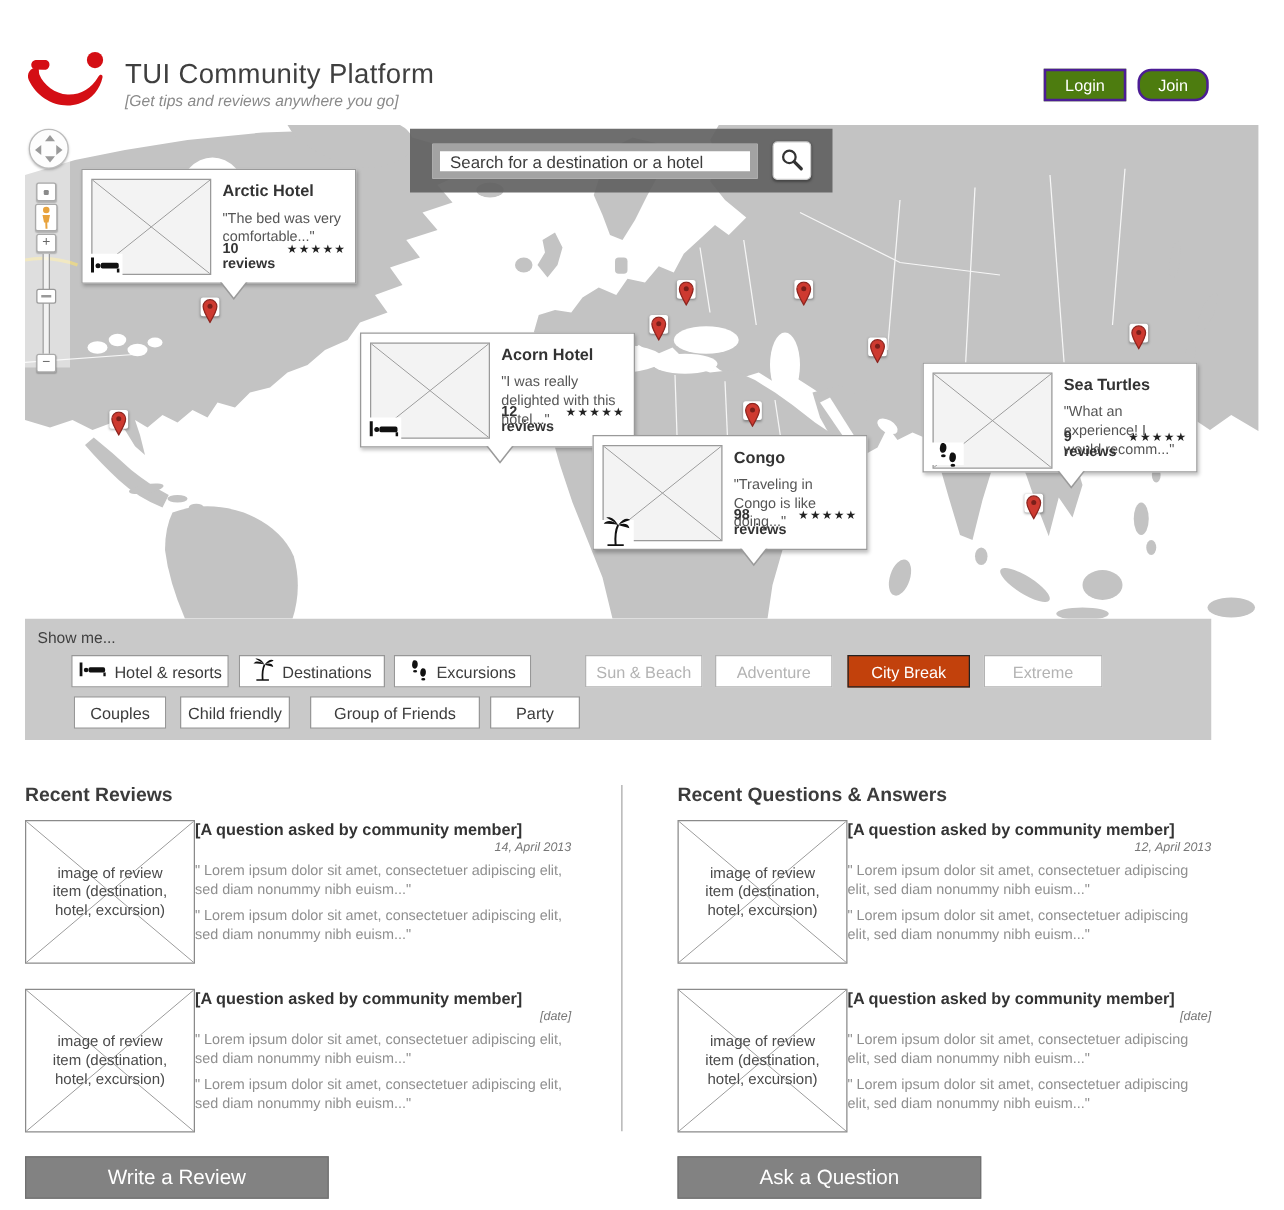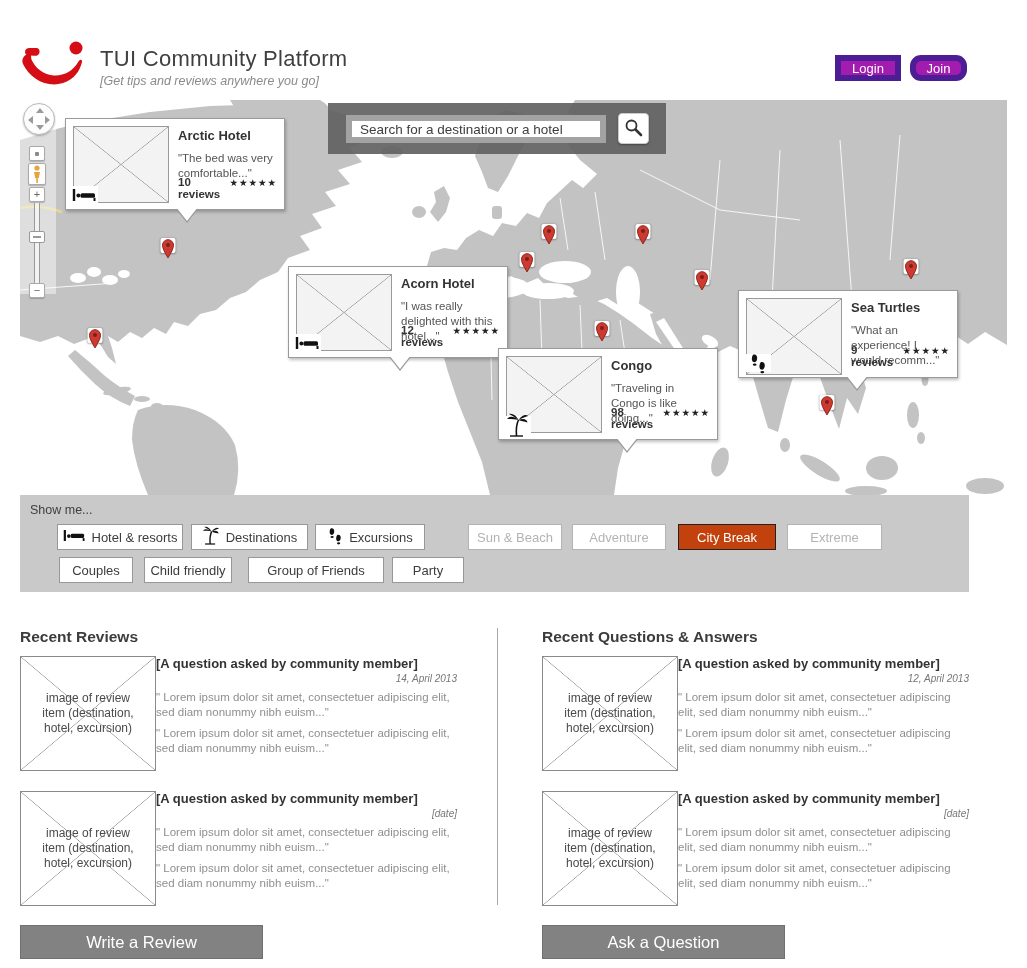--- a/index.html
+++ b/index.html
@@ -10,7 +10,7 @@
   .logo { position:absolute; left:16px; top:38px; width:78px; height:54px; }
   .h-title { position:absolute; left:100px; top:46px; font-size:22px; color:#3f3f3f; letter-spacing:.3px; }
   .h-sub { position:absolute; left:100px; top:74px; font-size:12.5px; font-style:italic; color:#8a8a8a; }
-  .hbtn { position:absolute; top:55px; height:26px; background:#a21caf; border:6px solid #4c1d95; color:#fff; font-size:13px; font-family:inherit; cursor:pointer; }
+  .hbtn { position:absolute; top:55px; height:26px; background:#4d7c0f; border:2px solid #4c1d95; color:#fff; font-size:13px; font-family:inherit; cursor:pointer; }
   #login-btn { left:835px; width:66px; }
   #join-btn { left:910px; width:57px;border-radius:11px; }
 

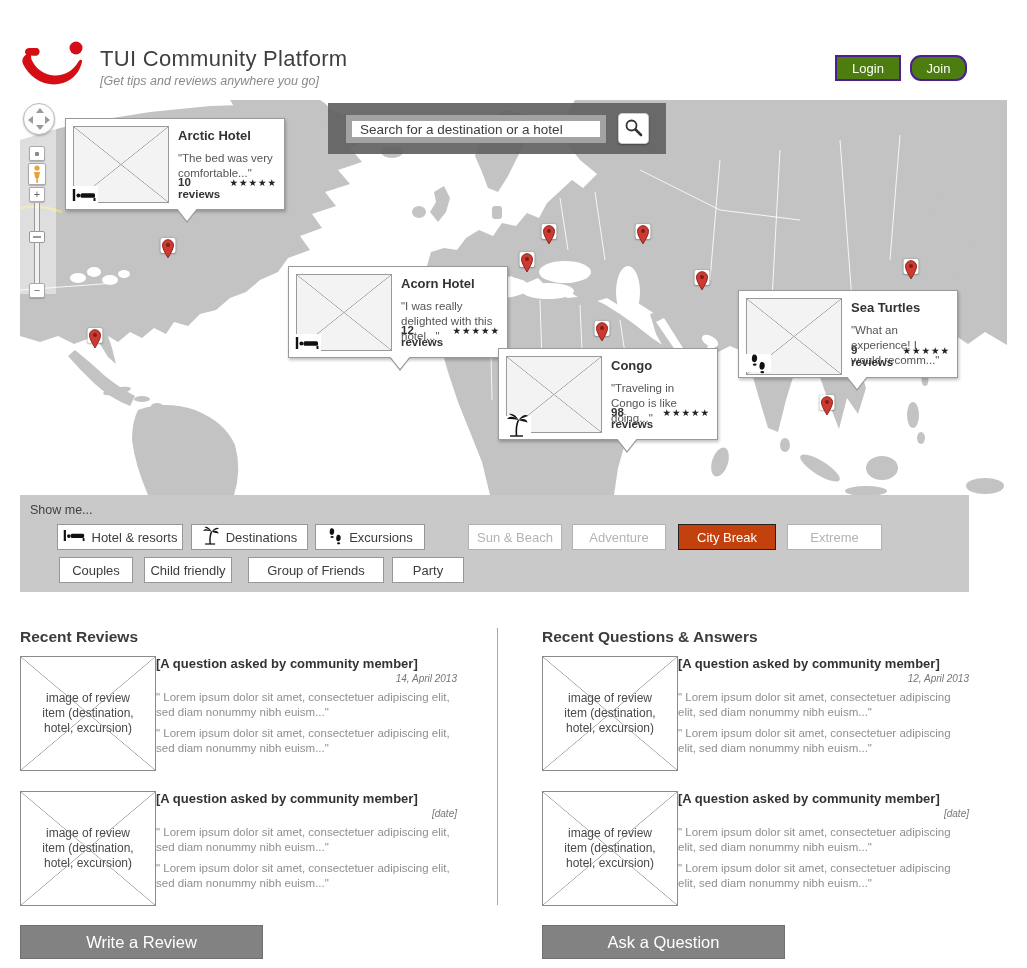--- a/index.html
+++ b/index.html
@@ -275,7 +275,7 @@
       </svg>
     </div>
 
-  <div class="callout" style="left:45px;top:18px">
+  <div class="callout" style="left:45px;top:35px">
     <div class="c-img"></div>
     <span class="c-icon">
       <svg width="24" height="14" viewBox="0 0 24 14">

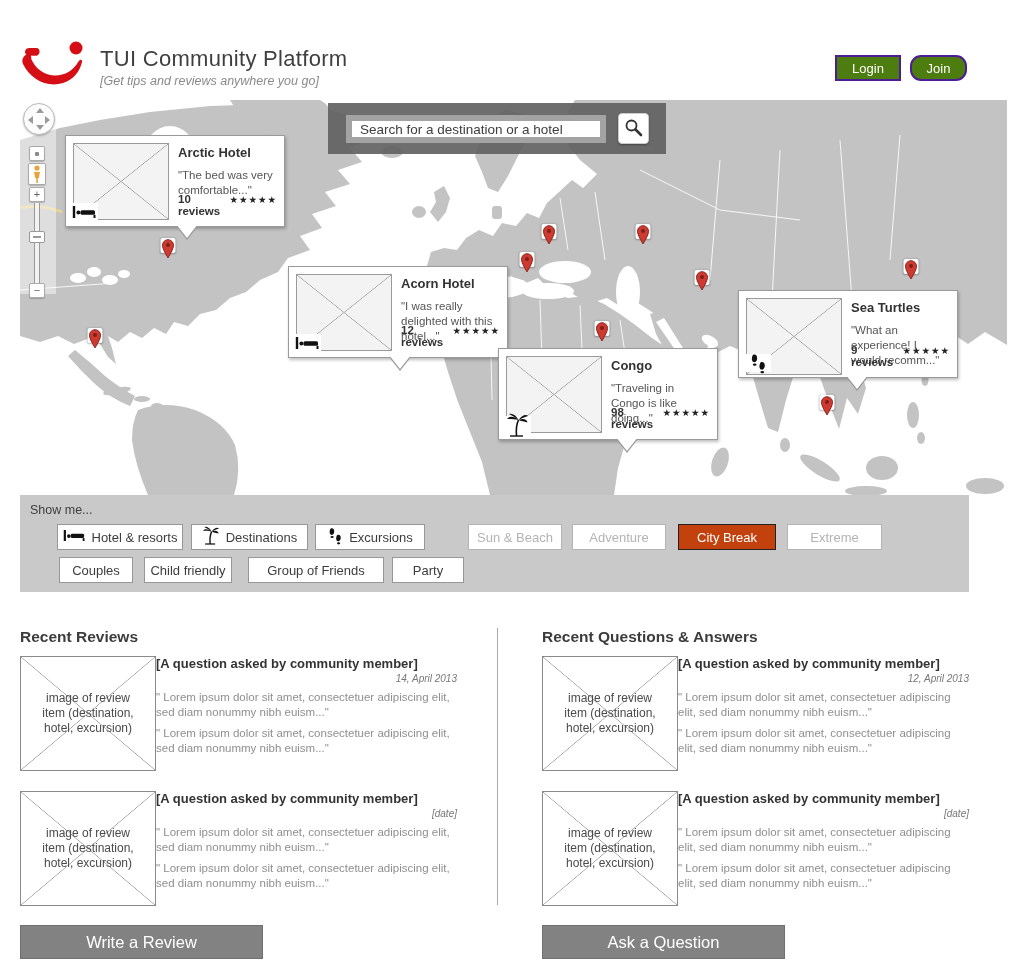--- a/index.html
+++ b/index.html
@@ -323,7 +323,7 @@
       </div>
   </div>
 
-  <div class="callout" style="left:478px;top:248px">
+  <div class="callout" style="left:454px;top:248px">
     <div class="c-img"></div>
     <span class="c-icon">
       <svg width="22" height="24" viewBox="0 0 22 24">

